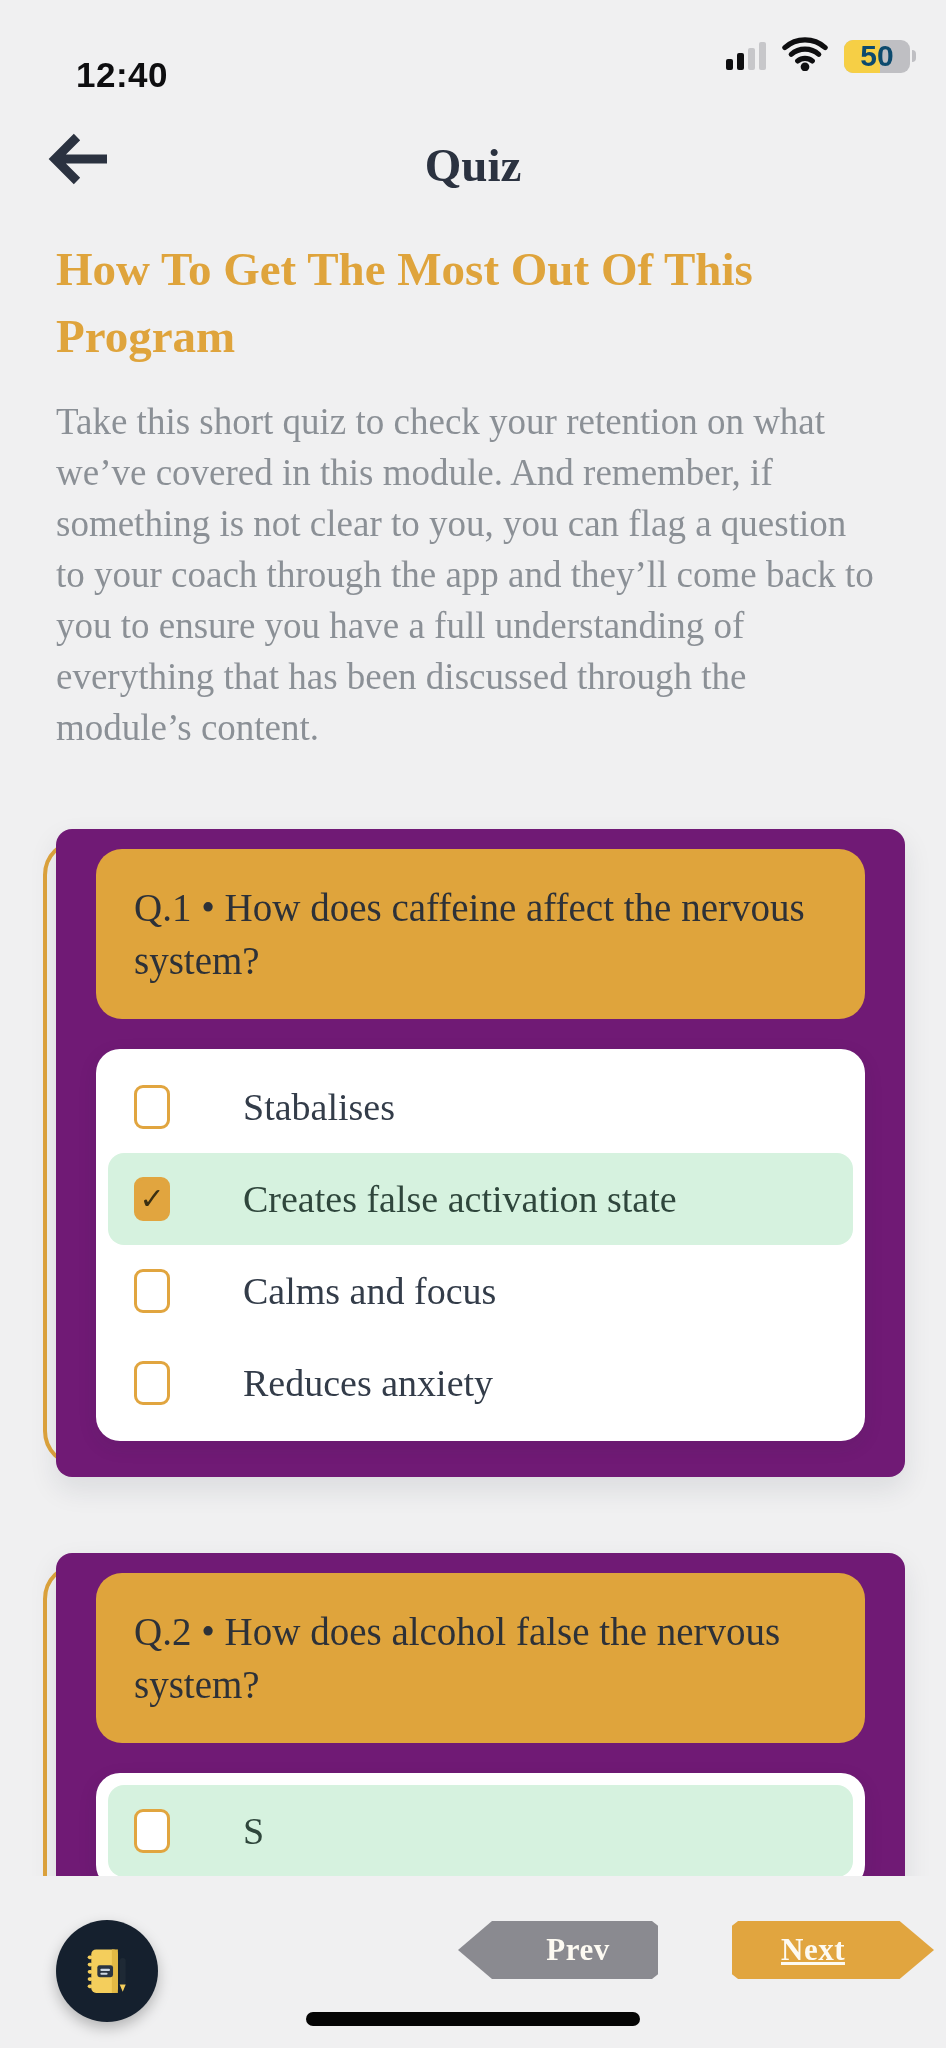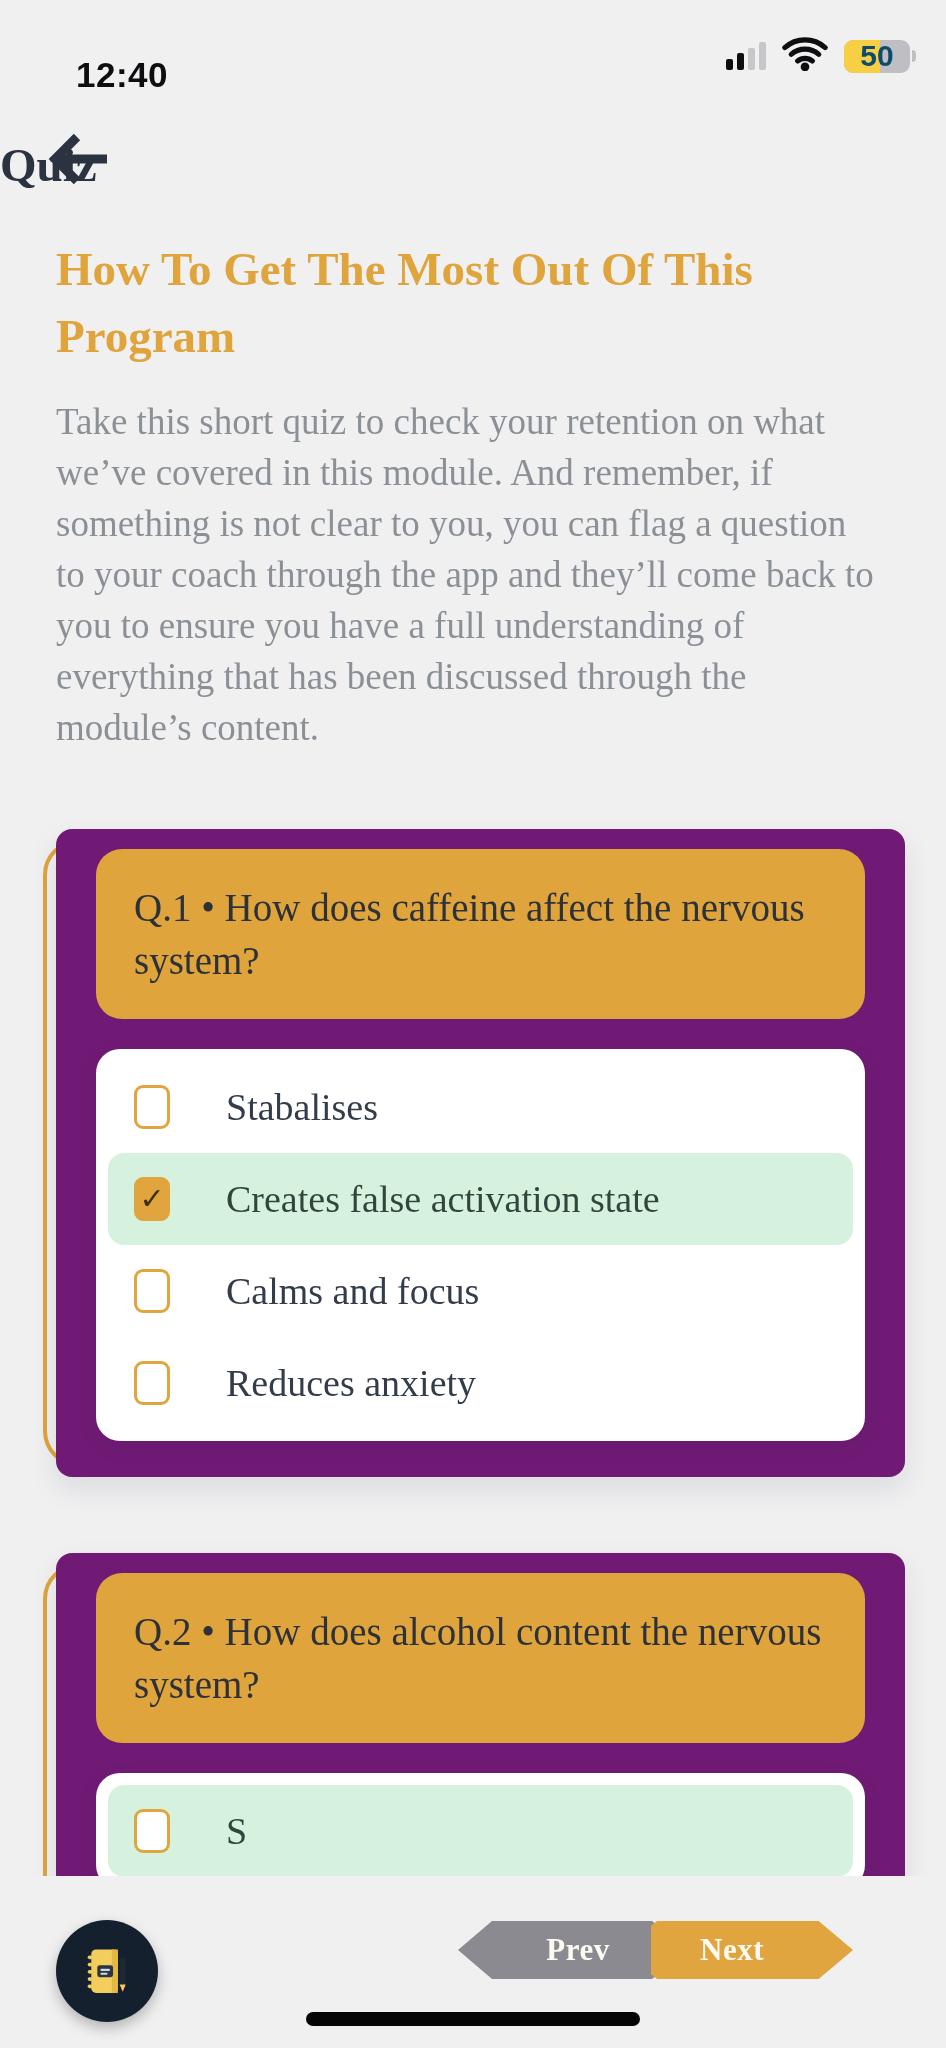--- a/index.html
+++ b/index.html
@@ -35,7 +35,7 @@
   .navbar { position:relative; height:74px; margin-top:50px; }
   .back-btn { position:absolute; left:44px; top:2px; width:70px; height:60px;
     background:none; border:none; cursor:pointer; }
-  .nav-title { text-align:left; font-size:47px; font-weight:bold;
+  .nav-title { text-align:center; font-size:47px; font-weight:bold;
     color:#2B3240; line-height:74px; }
 
   

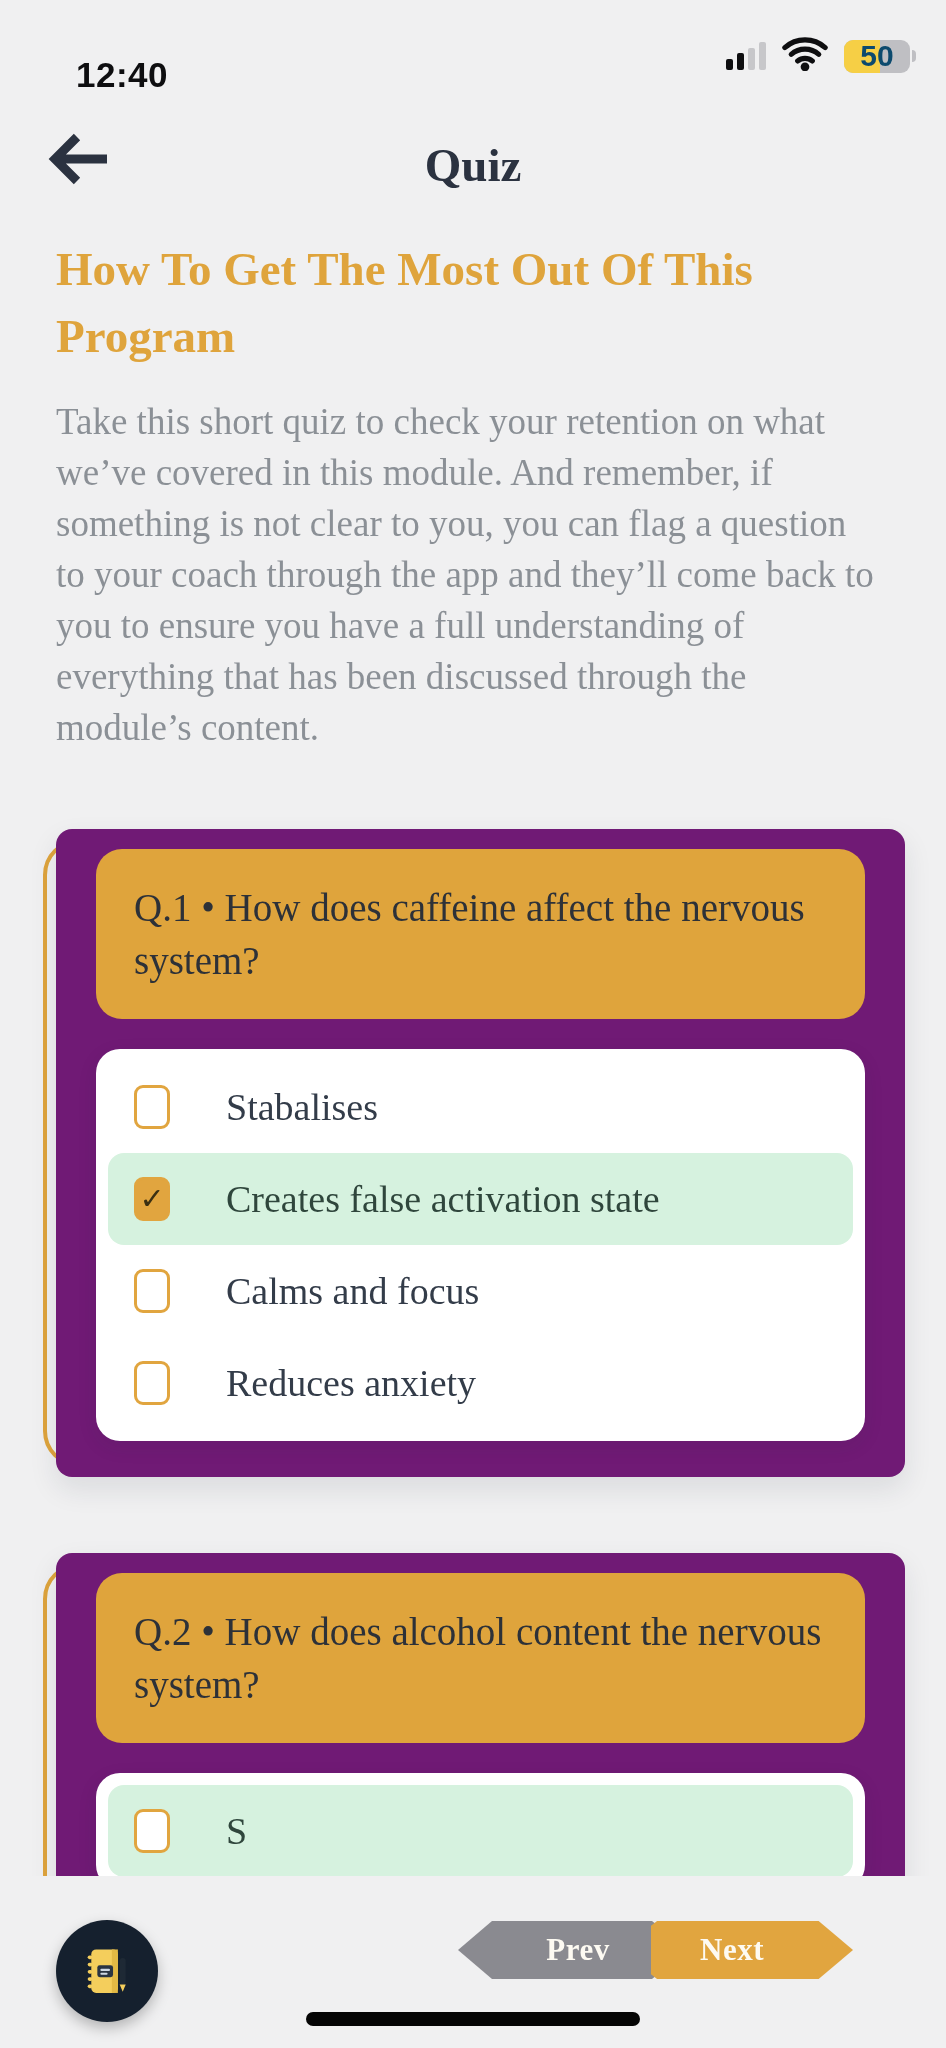--- a/index.html
+++ b/index.html
@@ -64,7 +64,7 @@
   .cbox.checked { background:#E1A53F; }
   .cbox .check { font-family:"DejaVu Sans", sans-serif; font-size:30px;
     font-weight:bold; color:#3B3012; line-height:1; }
-  .opt-label { margin-left:56px; font-size:38px; color:#333C49; }
+  .opt-label { margin-left:73px; font-size:38px; color:#333C49; }
   .opt.highlight .opt-label { color:#2F463C; }
 
   

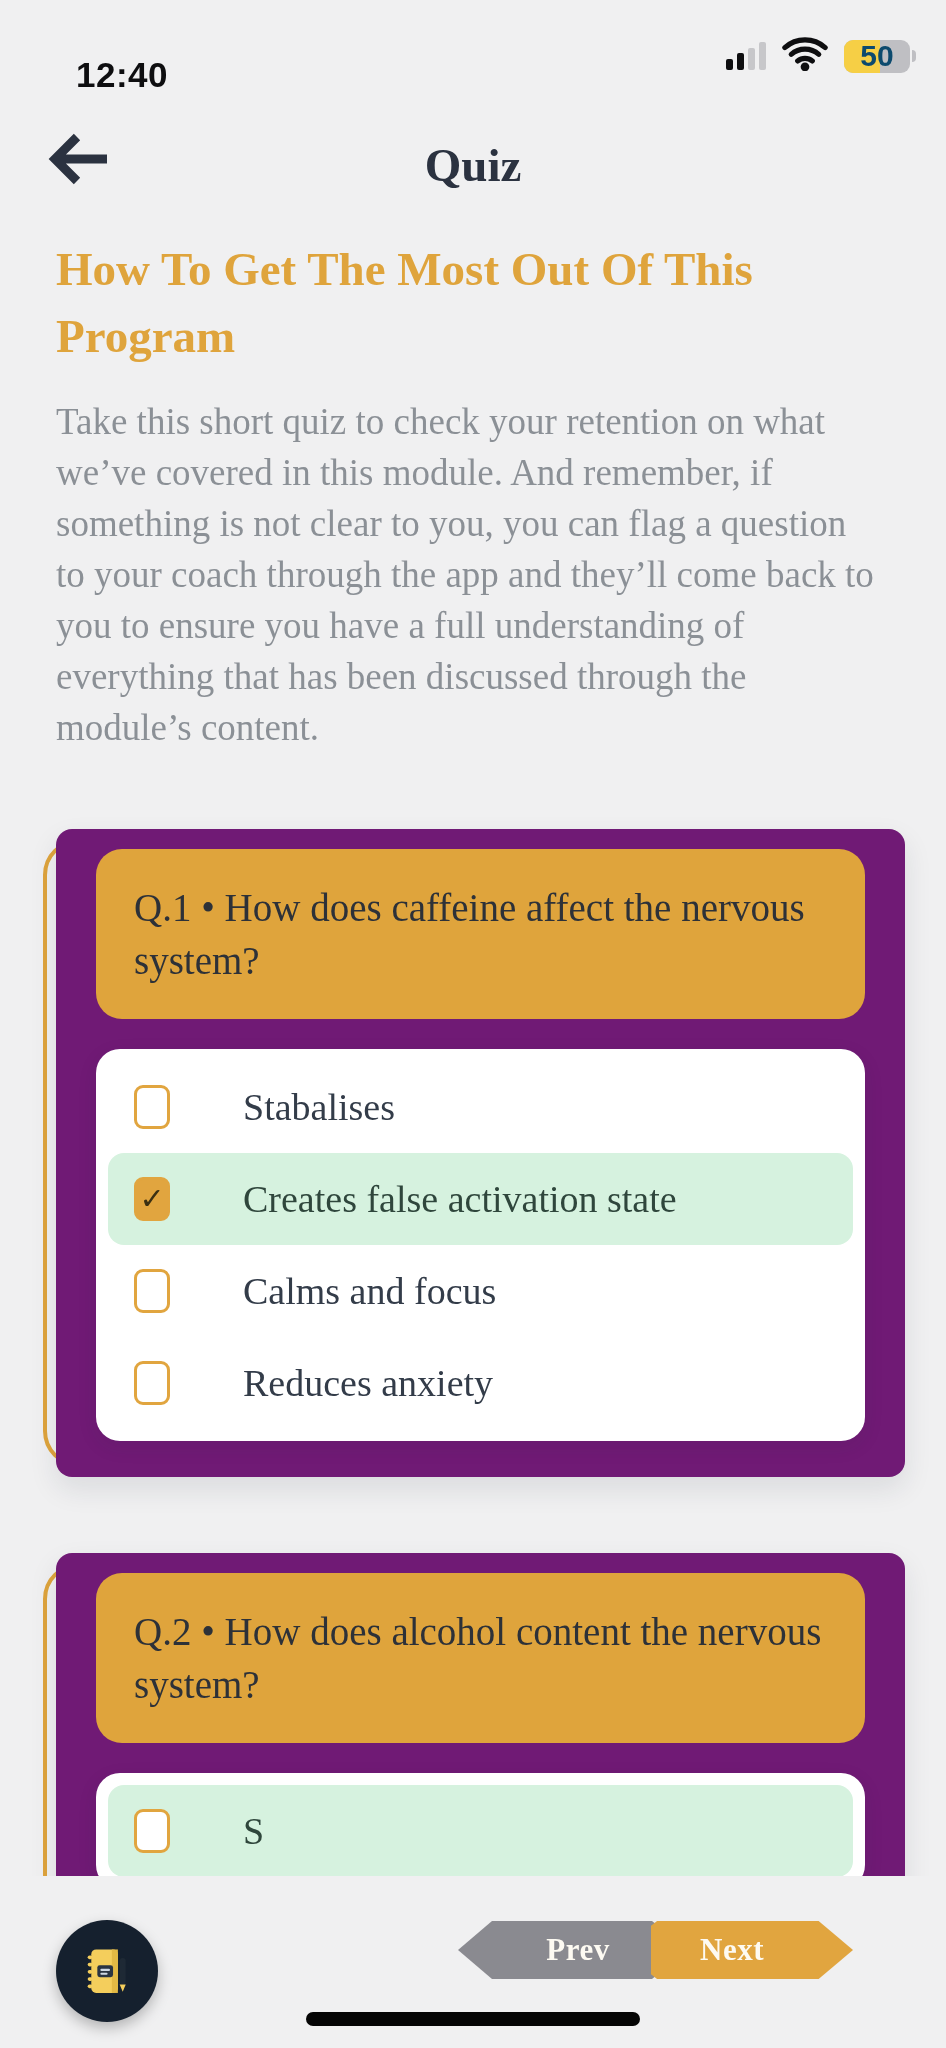--- a/index.html
+++ b/index.html
@@ -159,7 +159,7 @@
   <section class="qcard">
     <div class="qcard-inner">
       <div class="qheader">
-        <span class="qtext">Q.2 • How does alcohol content the nervous system?</span>
+        <span class="qtext">Q.2 • How does alcohol false the nervous system?</span>
       </div>
       <div class="opts">
         <div class="opt highlight">

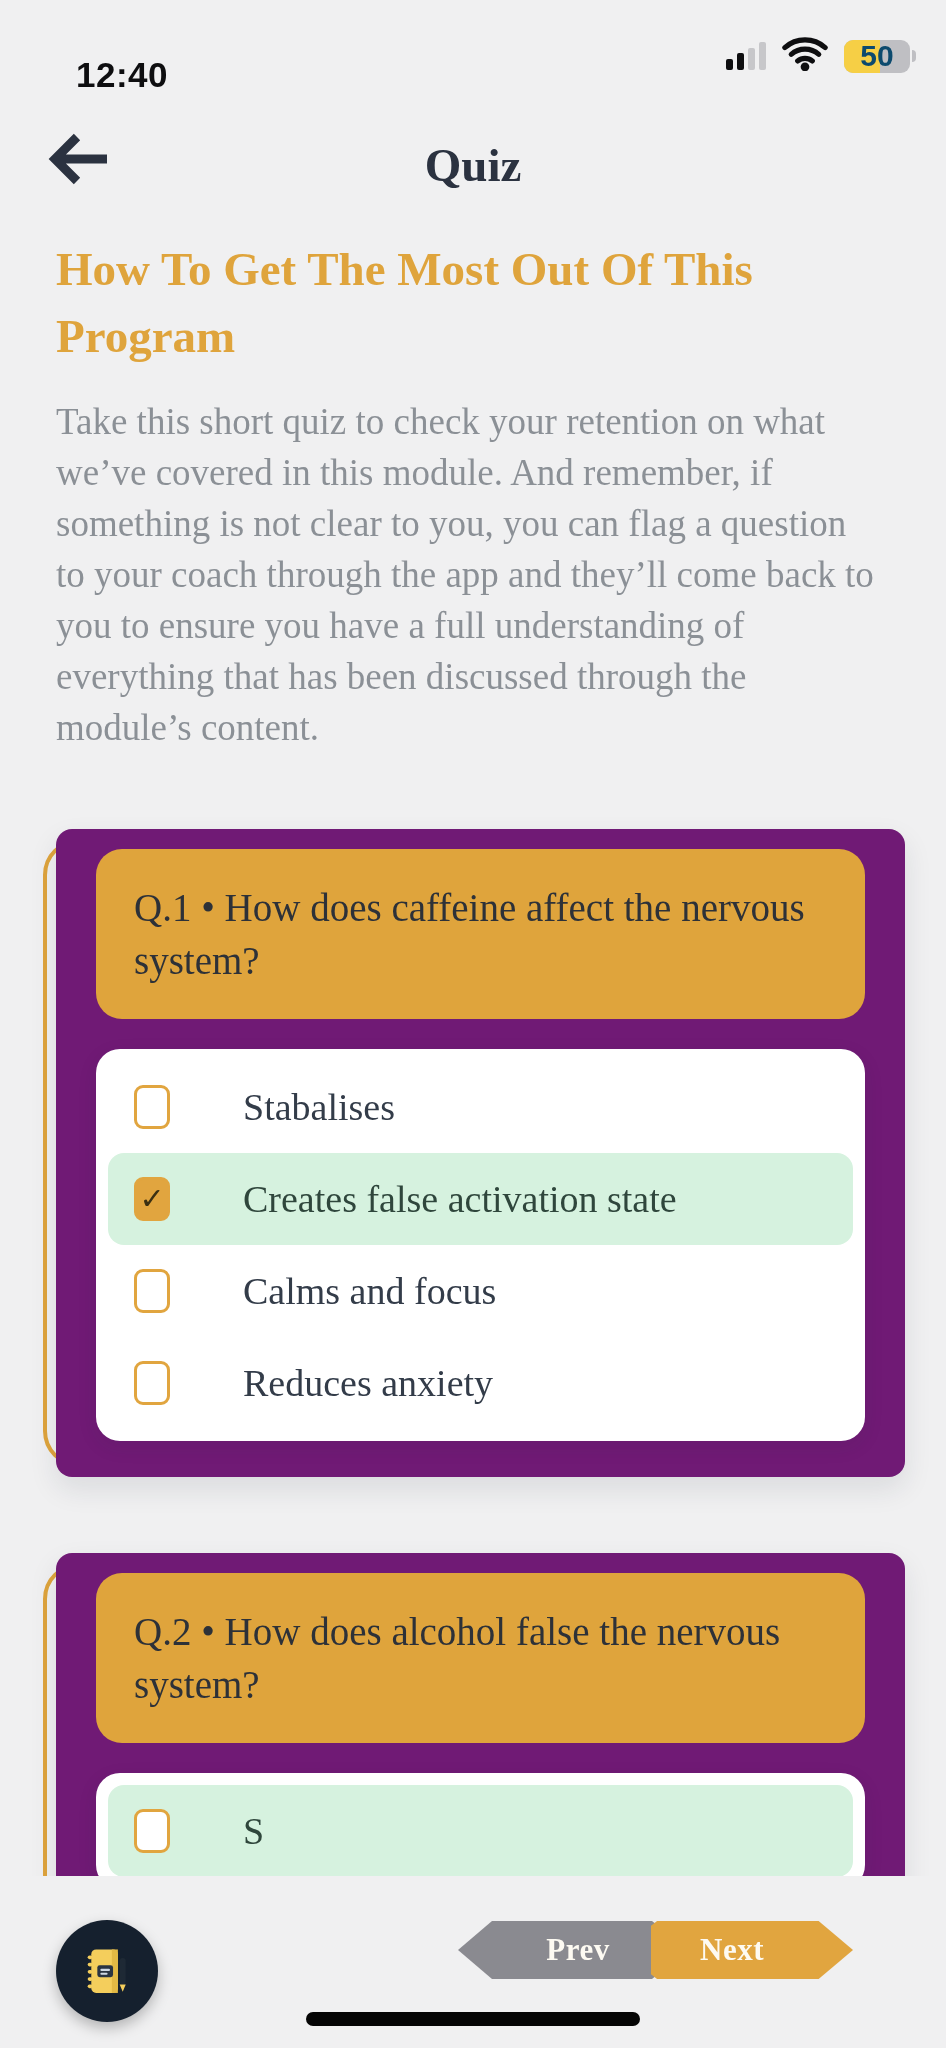--- a/index.html
+++ b/index.html
@@ -80,9 +80,9 @@
   .prev { left:458px; width:200px; background:#8A8A90;
     clip-path:polygon(0 50%, 17% 0, 97% 0, 100% 8%, 100% 92%, 97% 100%, 17% 100%);
     padding-left:40px; }
-  .next { left:651px; width:202px; background:#E1A53F;
+  .next { left:732px; width:202px; background:#E1A53F;
     clip-path:polygon(3% 0, 83% 0, 100% 50%, 83% 100%, 3% 100%, 0 92%, 0 8%);
-    padding-right:40px; }
+    padding-right:40px;text-decoration:underline; }
   .home-indicator { position:absolute; left:306px; top:136px; width:334px;
     height:14px; border-radius:8px; background:#050505; cursor:pointer; }
 </style>

